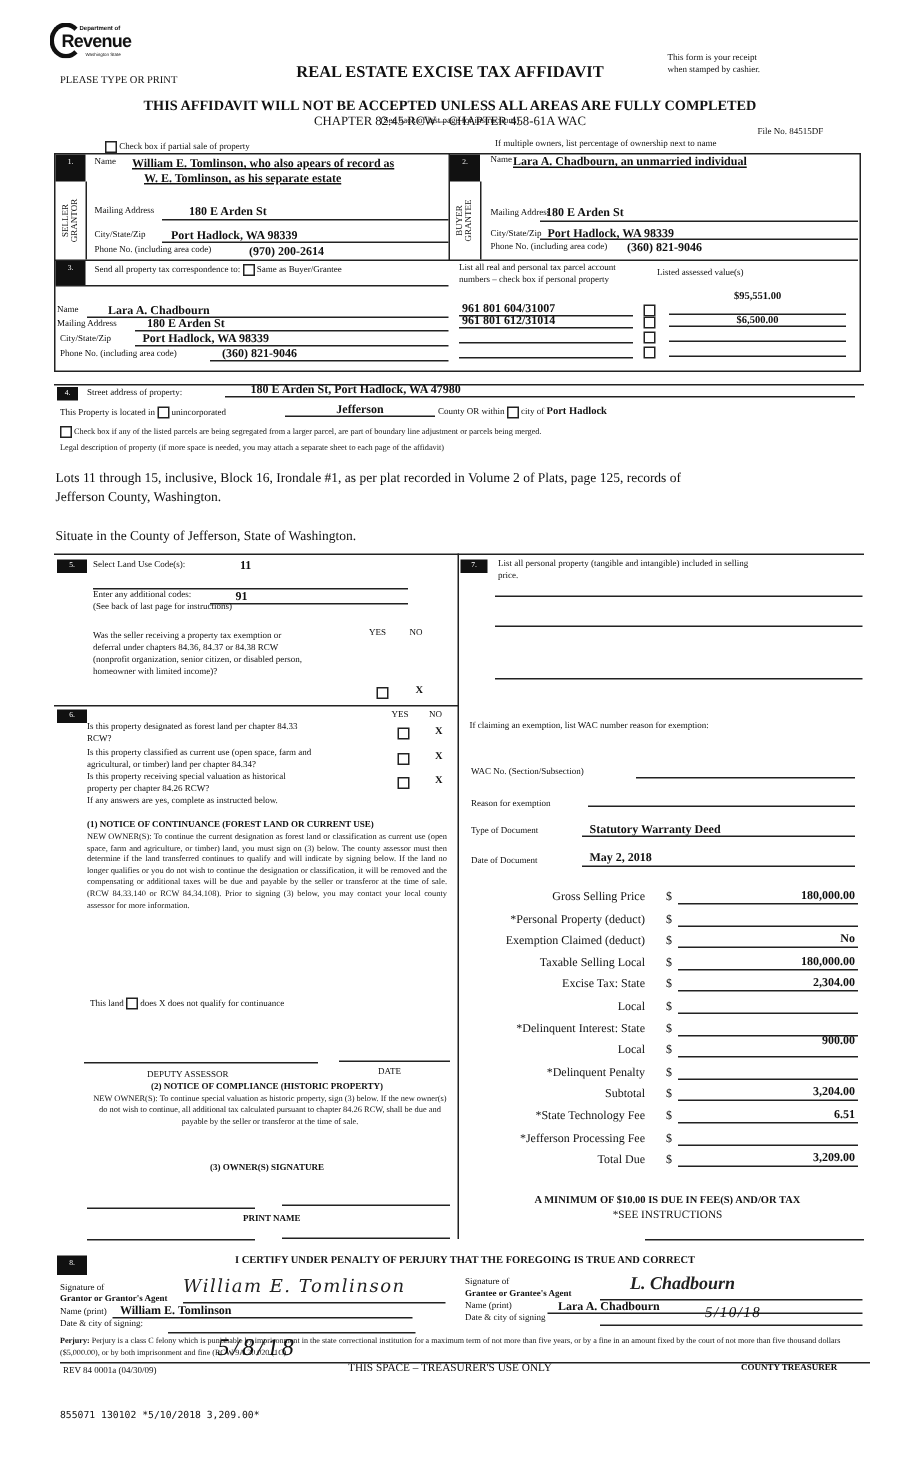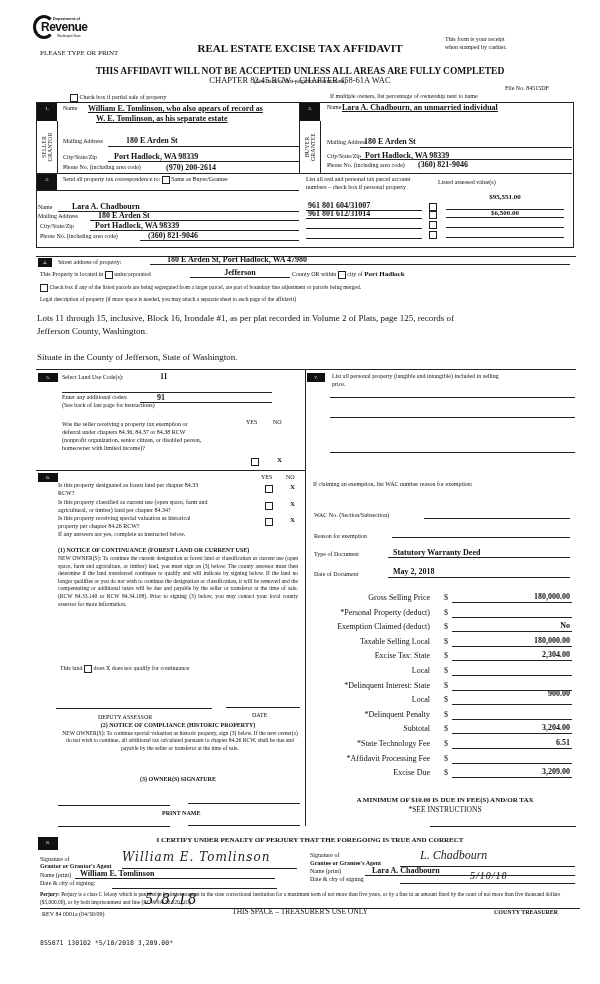--- a/index.html
+++ b/index.html
@@ -274,7 +274,7 @@
        <div class="abs" style="left:444px;top:739px;font-size:8px;">$</div>
        <div class="abs fill rt" style="left:452px;top:738px;width:118px;">6.51</div>
        <div class="line" style="left:452px;top:748px;width:120px;"></div>
-    <div class="abs rt" style="left:300px;top:754px;width:130px;font-size:8px;">*Affidavit Processing Fee</div>
+    <div class="abs rt" style="left:300px;top:754px;width:130px;font-size:8px;">*Jefferson Processing Fee</div>
        <div class="abs" style="left:444px;top:754px;font-size:8px;">$</div>
        <div class="abs fill rt" style="left:452px;top:753px;width:118px;"></div>
        <div class="line" style="left:452px;top:763px;width:120px;"></div>

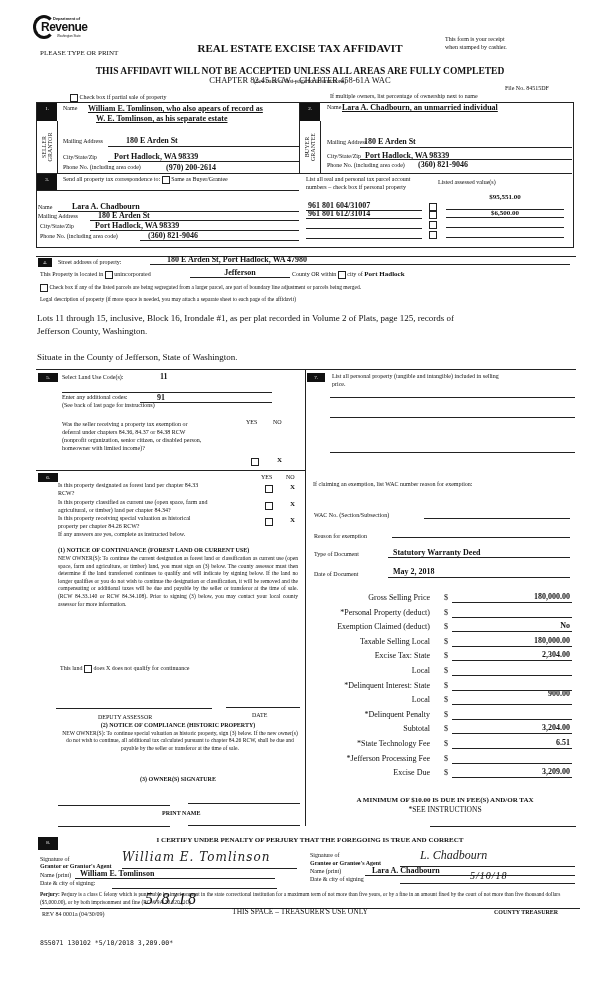--- a/index.html
+++ b/index.html
@@ -278,7 +278,7 @@
        <div class="abs" style="left:444px;top:754px;font-size:8px;">$</div>
        <div class="abs fill rt" style="left:452px;top:753px;width:118px;"></div>
        <div class="line" style="left:452px;top:763px;width:120px;"></div>
-    <div class="abs rt" style="left:300px;top:768px;width:130px;font-size:8px;">Excise Due</div>
+    <div class="abs rt" style="left:300px;top:768px;width:130px;font-size:8px;">Total Due</div>
        <div class="abs" style="left:444px;top:768px;font-size:8px;">$</div>
        <div class="abs fill rt" style="left:452px;top:767px;width:118px;">3,209.00</div>
        <div class="line" style="left:452px;top:777px;width:120px;"></div>

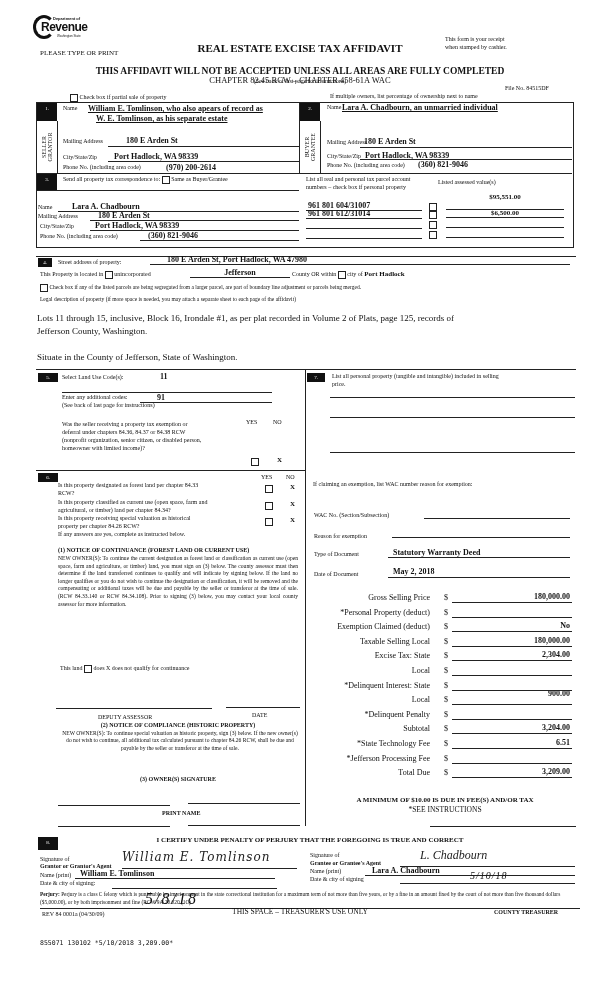--- a/index.html
+++ b/index.html
@@ -303,7 +303,7 @@
 
 <div class="abs t6" style="left:310px;top:852px;">Signature of</div>
 <div class="abs b t6" style="left:310px;top:860px;">Grantee or Grantee's Agent</div>
-<div class="abs" style="left:420px;top:848px;font-style:italic;font-size:12px;color:#222;">L. Chadbourn</div>
+<div class="abs" style="left:420px;top:848px;font-style:italic;font-size:12px;color:#222;font-weight:bold;">L. Chadbourn</div>
 <div class="line" style="left:400px;top:866px;width:175px;"></div>
 <div class="abs t6" style="left:310px;top:868px;">Name (print)</div>
 <div class="abs fill" style="left:372px;top:866px;">Lara A. Chadbourn</div>

